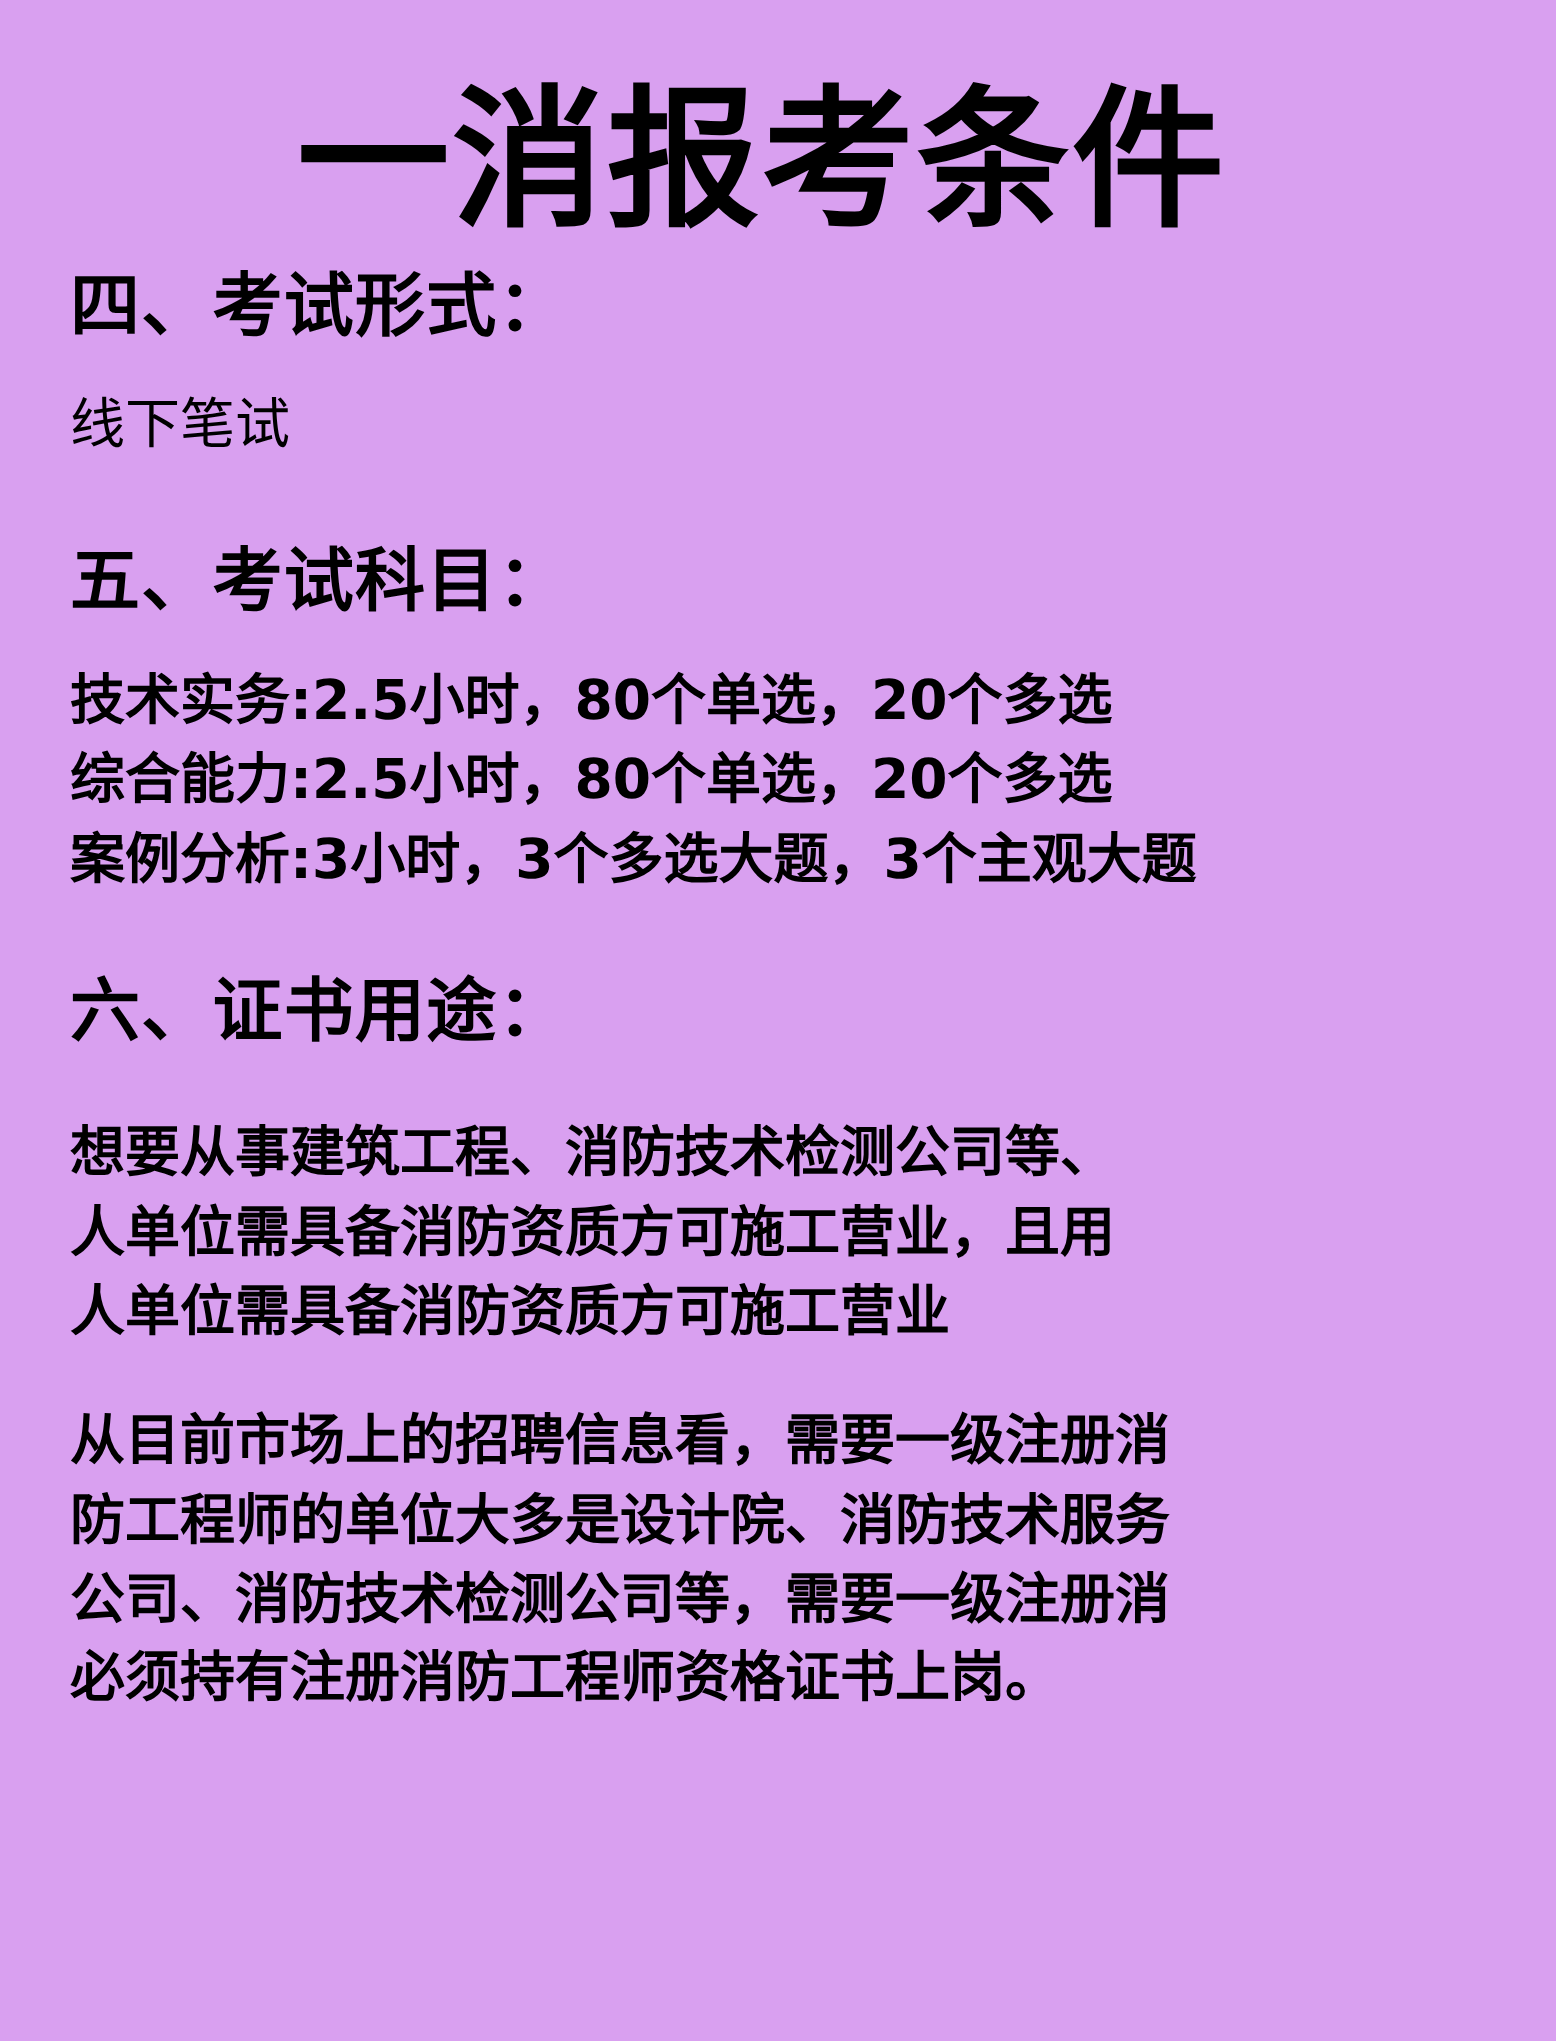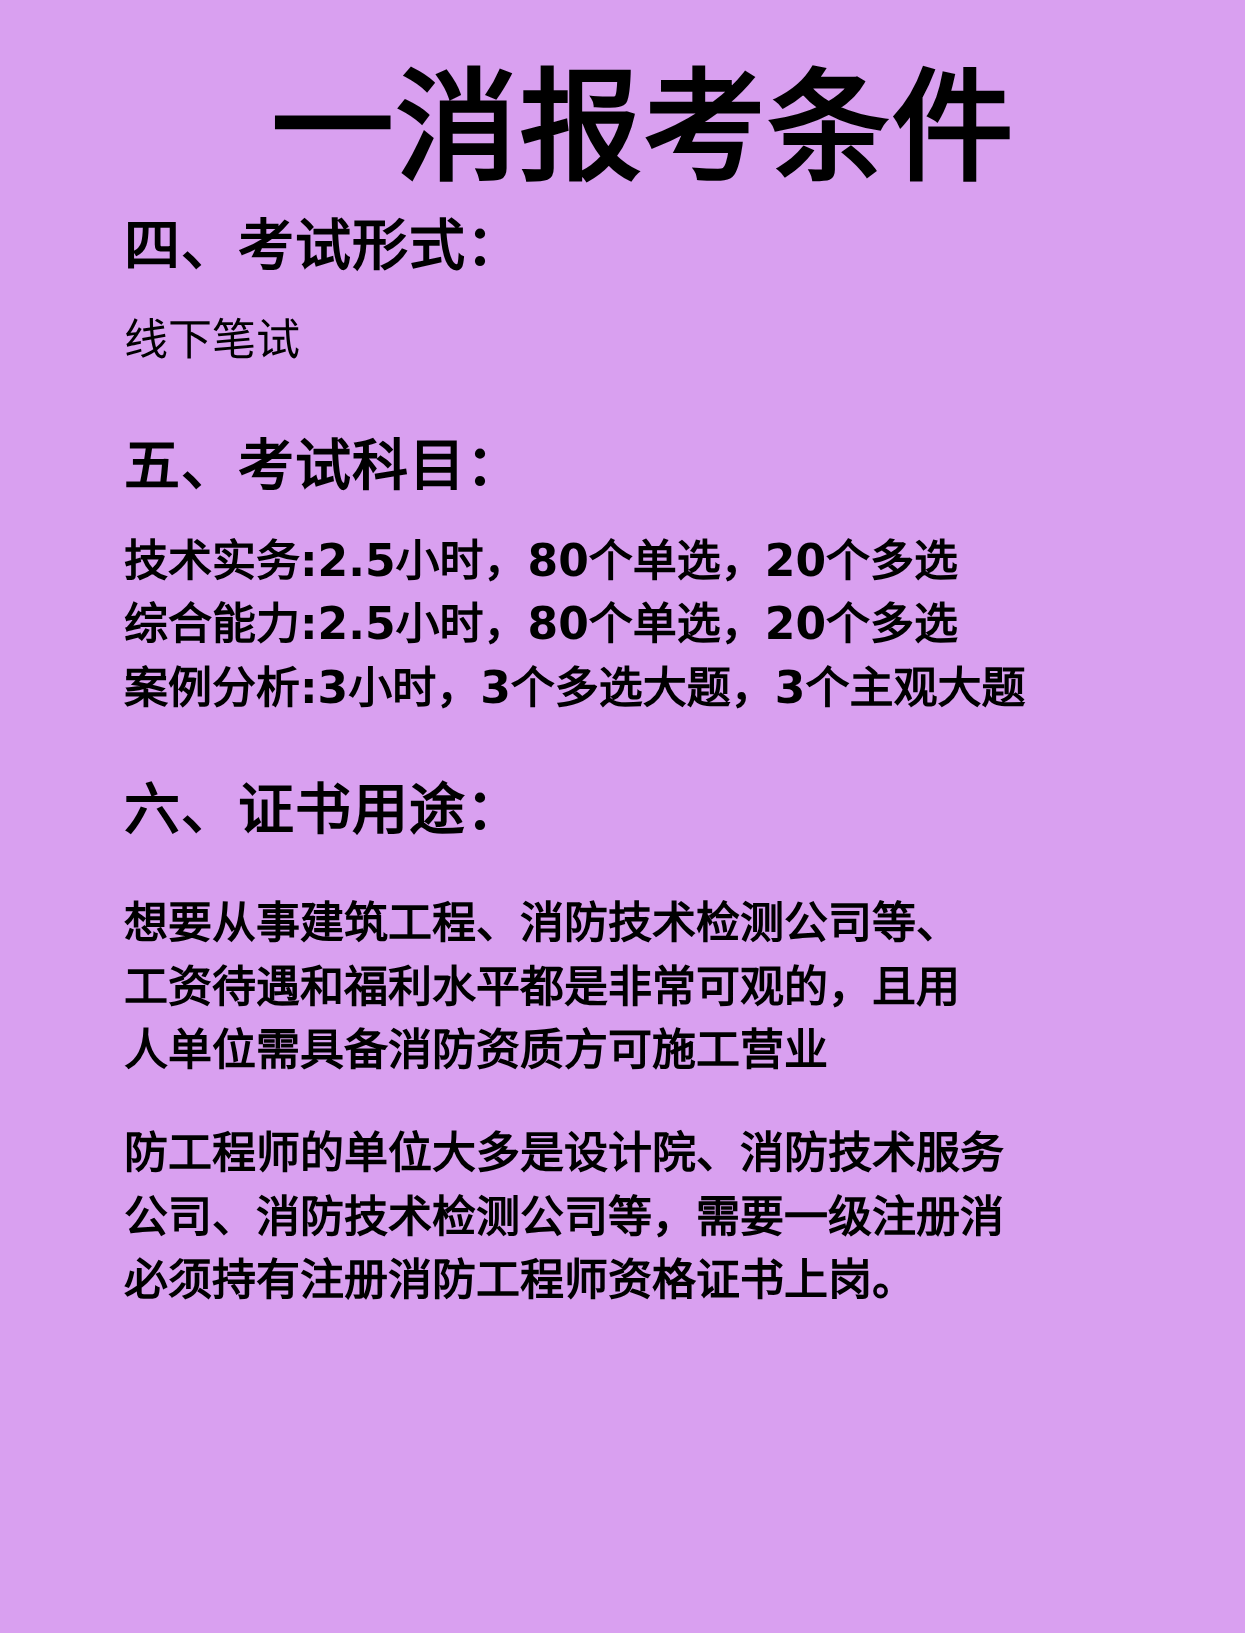--- a/index.html
+++ b/index.html
@@ -20,7 +20,7 @@
     width: 1245px;
     height: 1633px;
     box-sizing: border-box;
-    padding: 60px 70px 0 112px;
+    padding: 60px 70px 0 44px;
   }
   .poster-title {
     font-size: 122px;

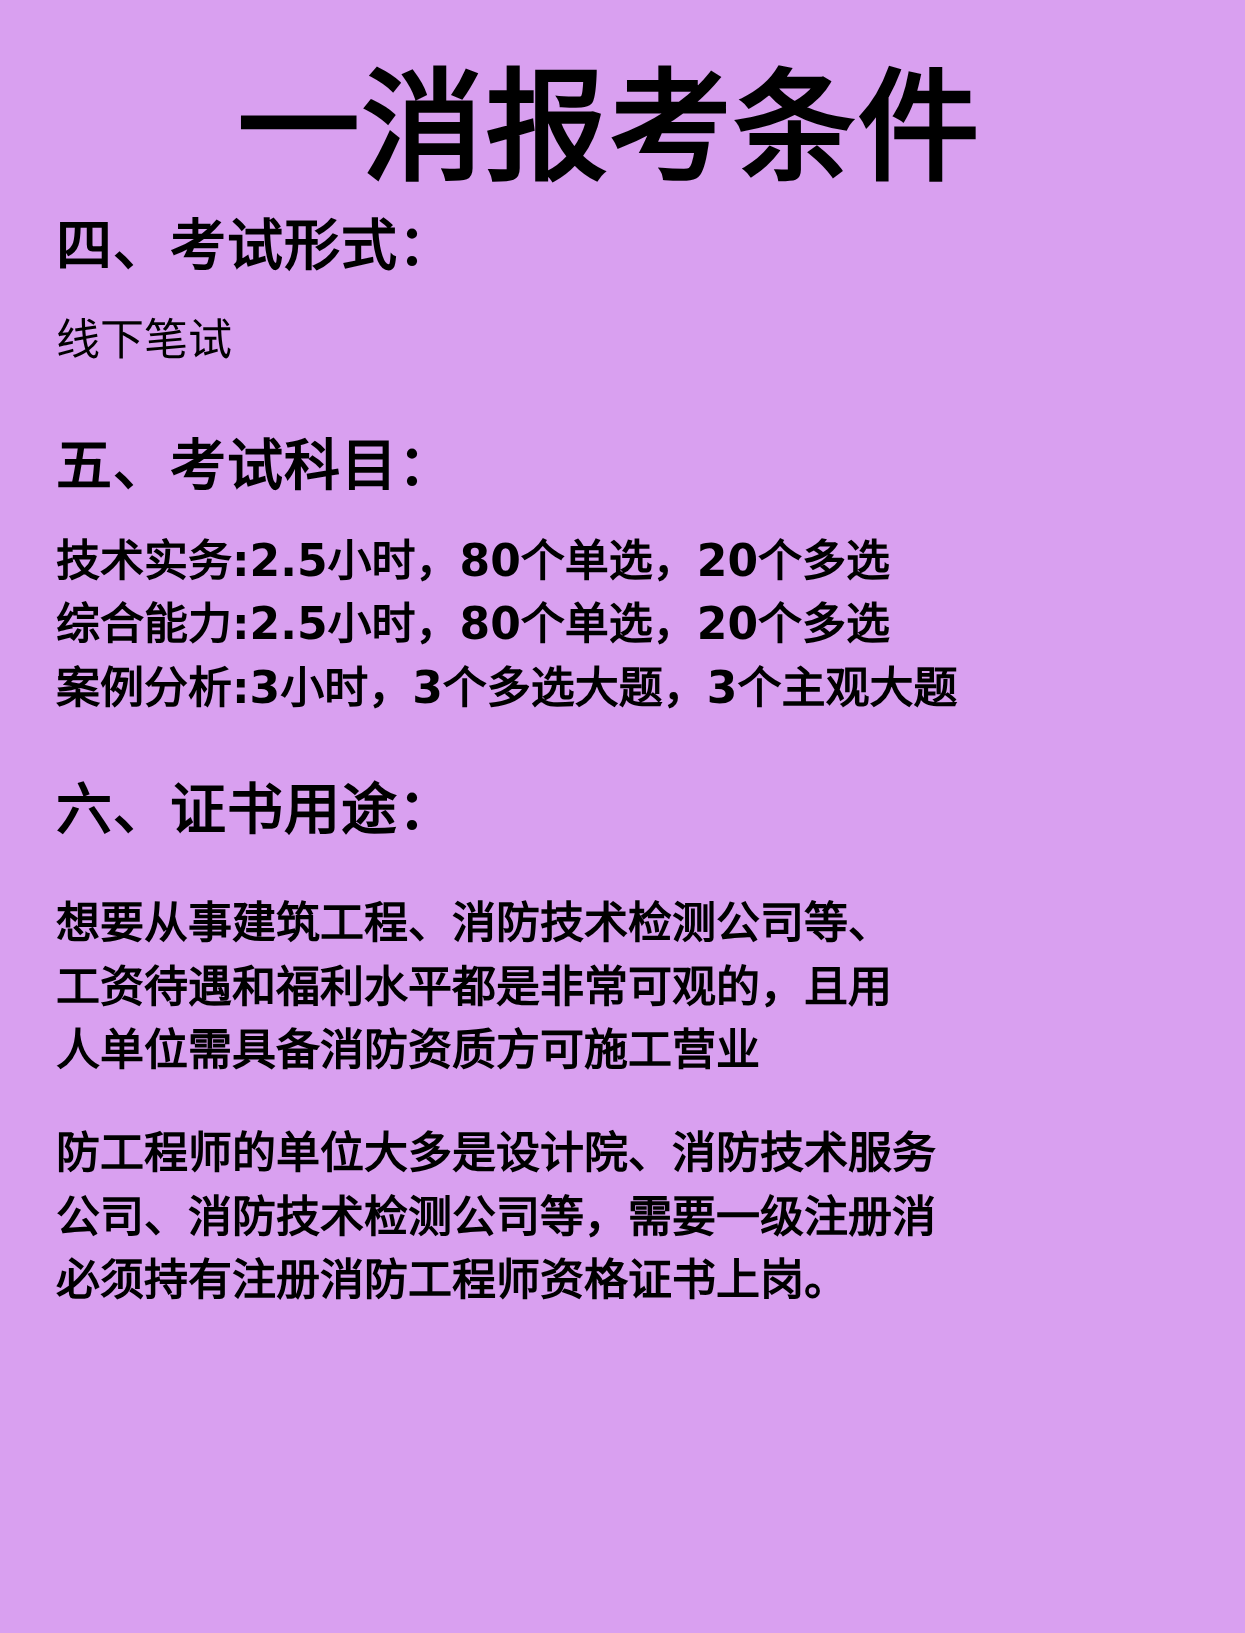--- a/index.html
+++ b/index.html
@@ -103,7 +103,7 @@
 
   <div class="para">
     <div class="line">想要从事建筑工程、消防技术检测公司等、</div>
-    <div class="line">工资待遇和福利水平都是非常可观的，且用</div>
+    <div class="line">人单位需具备消防资质方可施工营业，且用</div>
     <div class="line">人单位需具备消防资质方可施工营业</div>
   </div>
 

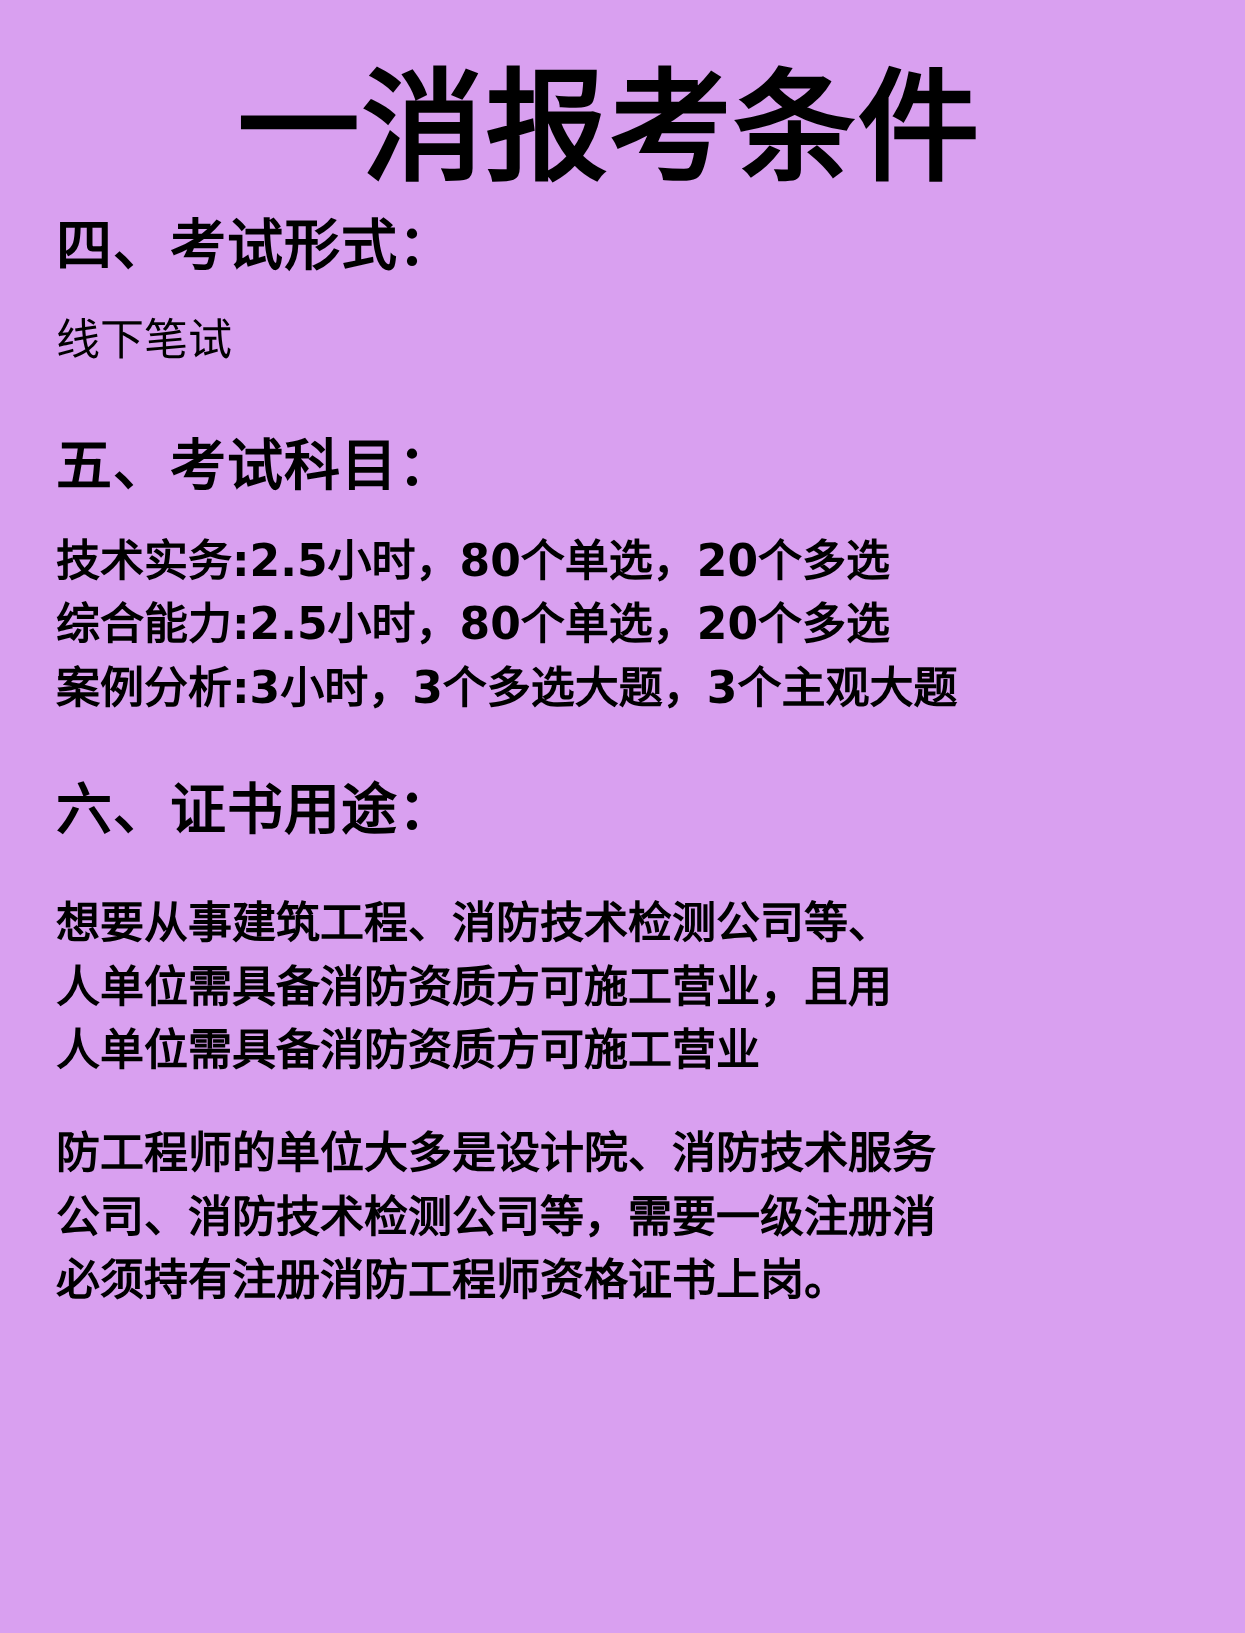--- a/index.html
+++ b/index.html
@@ -110,6 +110,7 @@
   <div class="gap-md"></div>
 
   <div class="para">
+    <div class="line">从目前市场上的招聘信息看，需要一级注册消</div>
     <div class="line">防工程师的单位大多是设计院、消防技术服务</div>
     <div class="line">公司、消防技术检测公司等，需要一级注册消</div>
     <div class="line">必须持有注册消防工程师资格证书上岗。</div>

